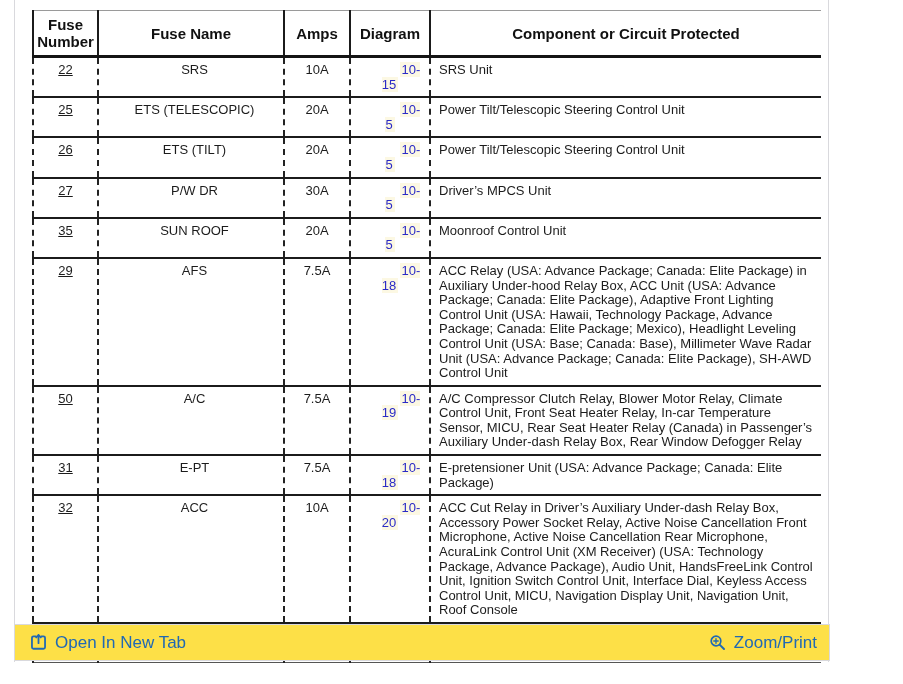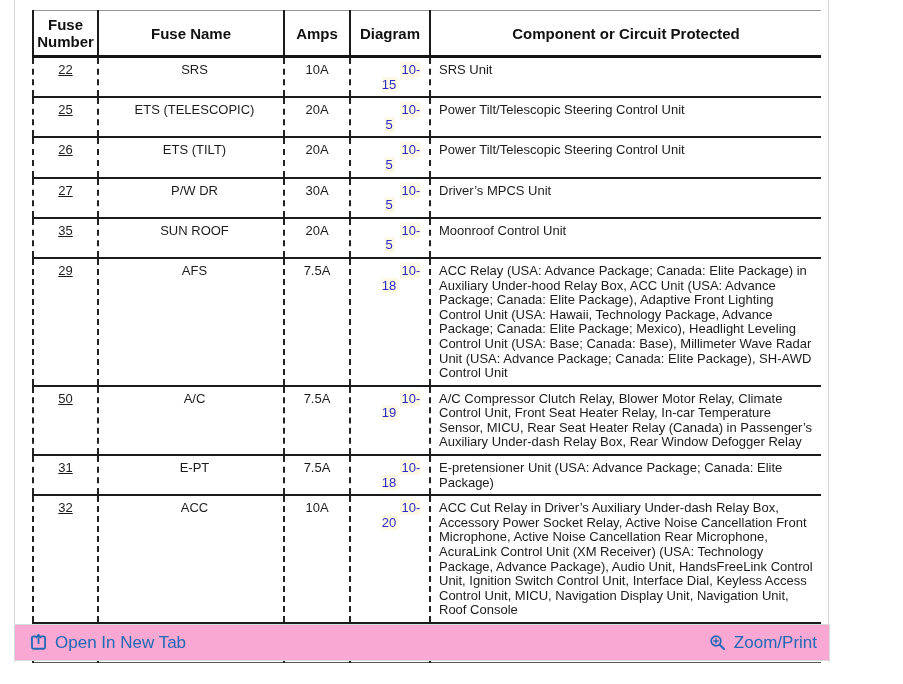--- a/index.html
+++ b/index.html
@@ -25,7 +25,7 @@
   .c-comp { text-align: left; padding-left: 8px; padding-right: 6px; }
   .diag-link { color: #2a2ac6; background: #fcf8e3; padding: 0 2px; cursor: pointer; margin-left: 40px; }
   .footer { position: absolute; left: 14px; top: 624px; width: 816px; height: 37px;
-            background: #f9a8d4; border: 1px solid #d9d9dd;
+            background: #fde047; border: 1px solid #d9d9dd;
             display: flex; align-items: center; justify-content: space-between;
             padding: 0 12px 0 14px; text-align: right; }
   .f-link { display: inline-flex; align-items: center; gap: 7px; color: #2069b4;

